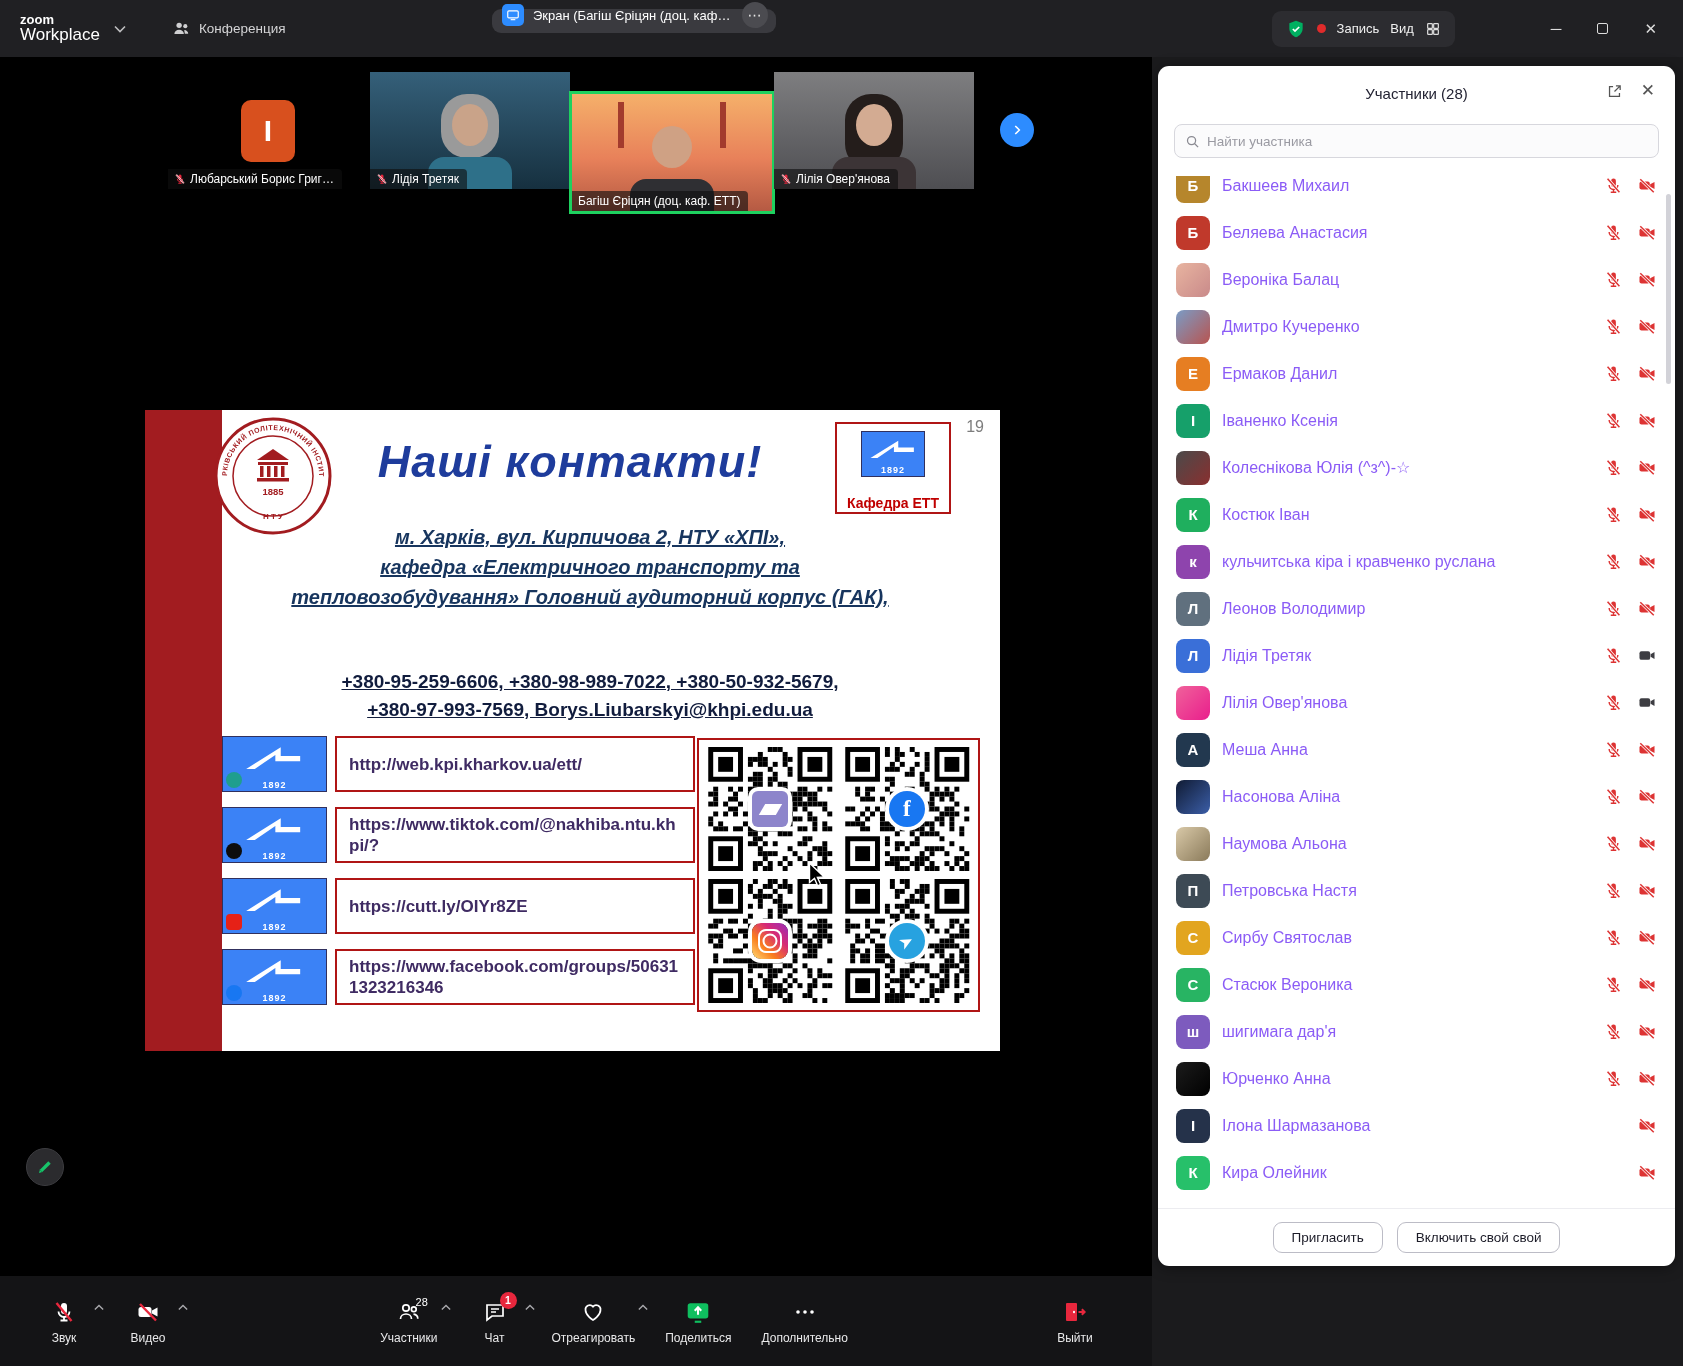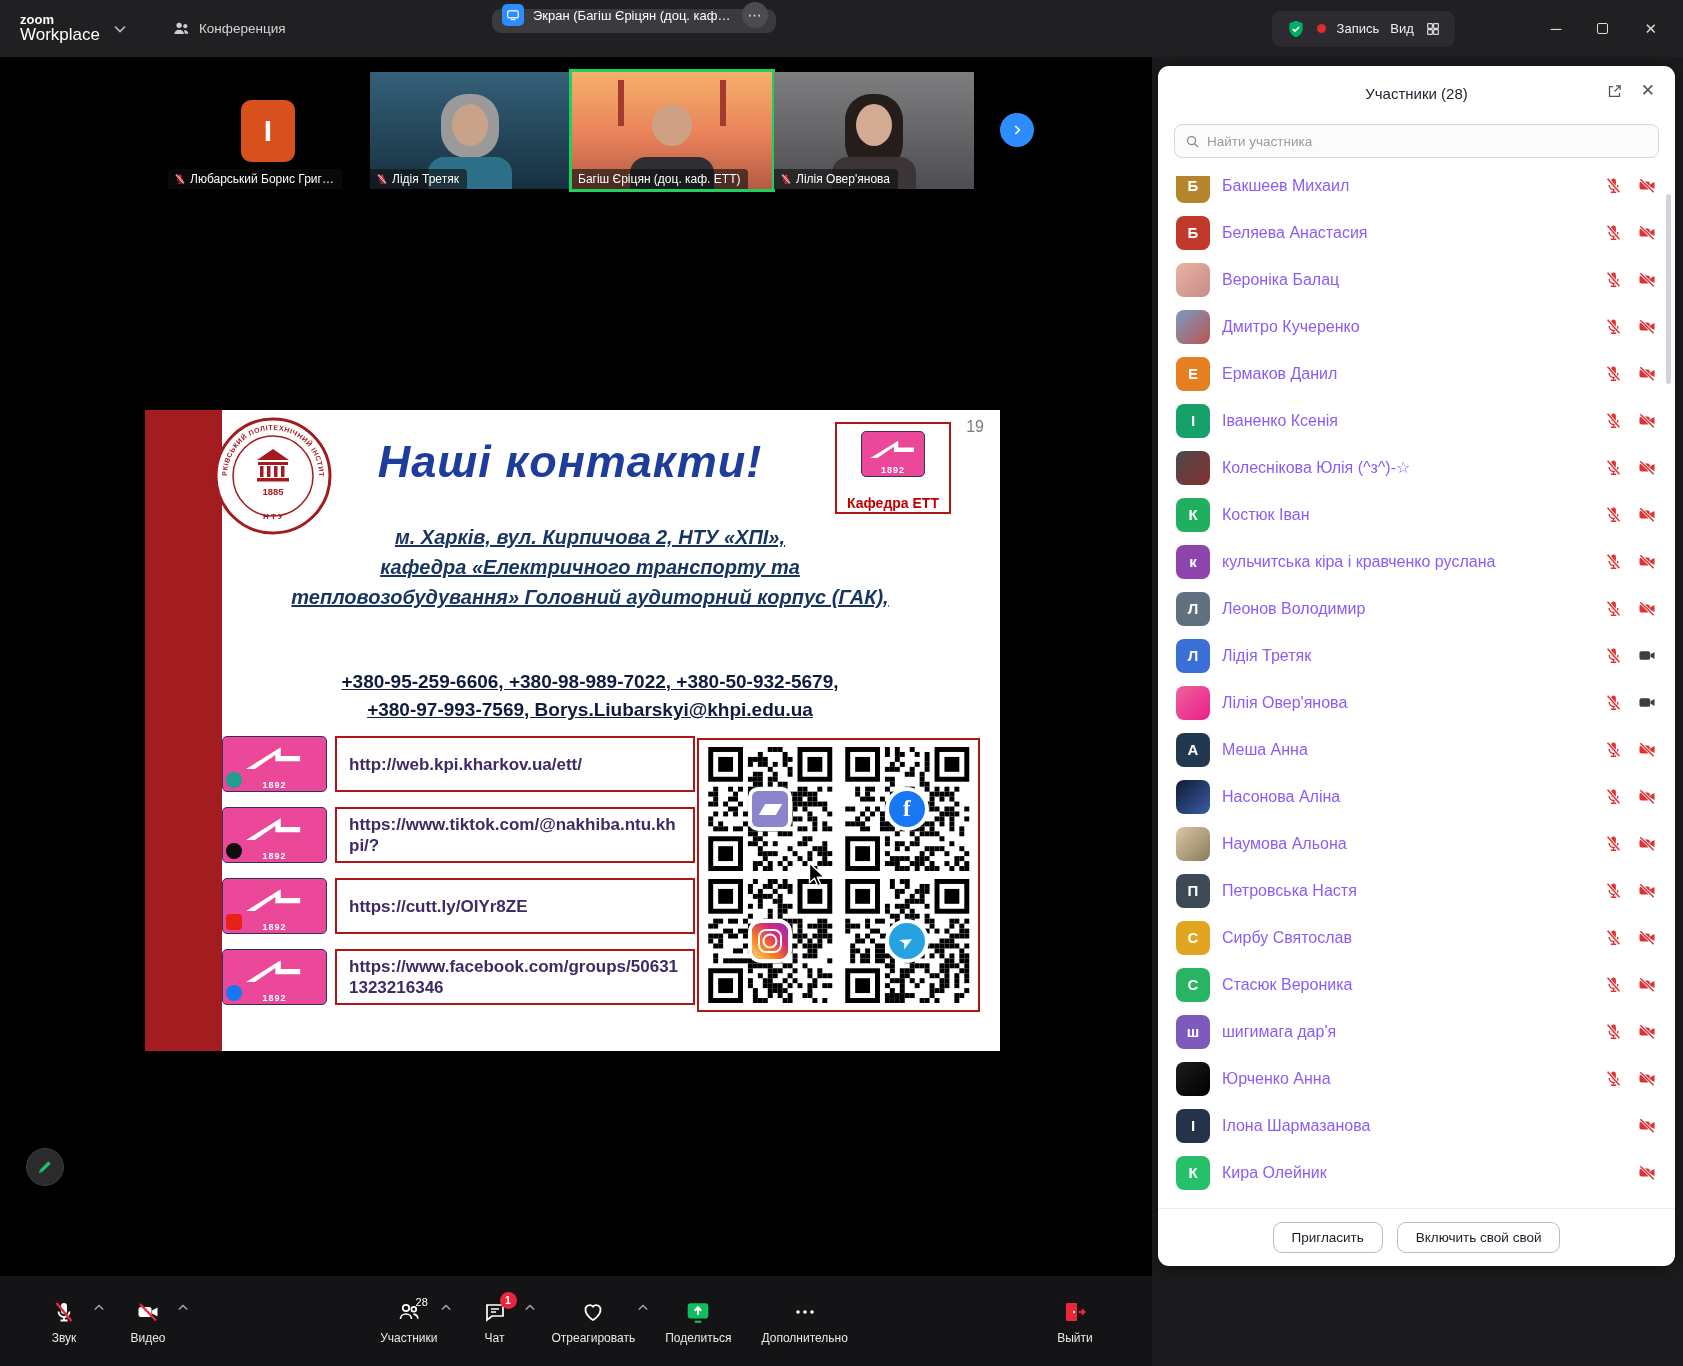--- a/index.html
+++ b/index.html
@@ -32,7 +32,7 @@
   
   .video-strip { position:absolute; left:168px; top:15px; display:flex; gap:2px; }
   .vtile { position:relative; width:200px; height:117px; background:#0d0d0d; overflow:hidden; }
-  .vtile.active { box-shadow:0 0 0 3px #1ed15f inset, 0 0 0 3px #1ed15f; }
+  .vtile.active { box-shadow:0 0 0 3px #1ed15f inset, 0 0 0 3px #1ed15f;margin-top:22px; }
   .vbg { position:absolute; inset:0; }
   .kind-avatar .vbg { background:#000; }
   .kind-p1 .vbg { background:linear-gradient(180deg,#35607a,#16303f); }

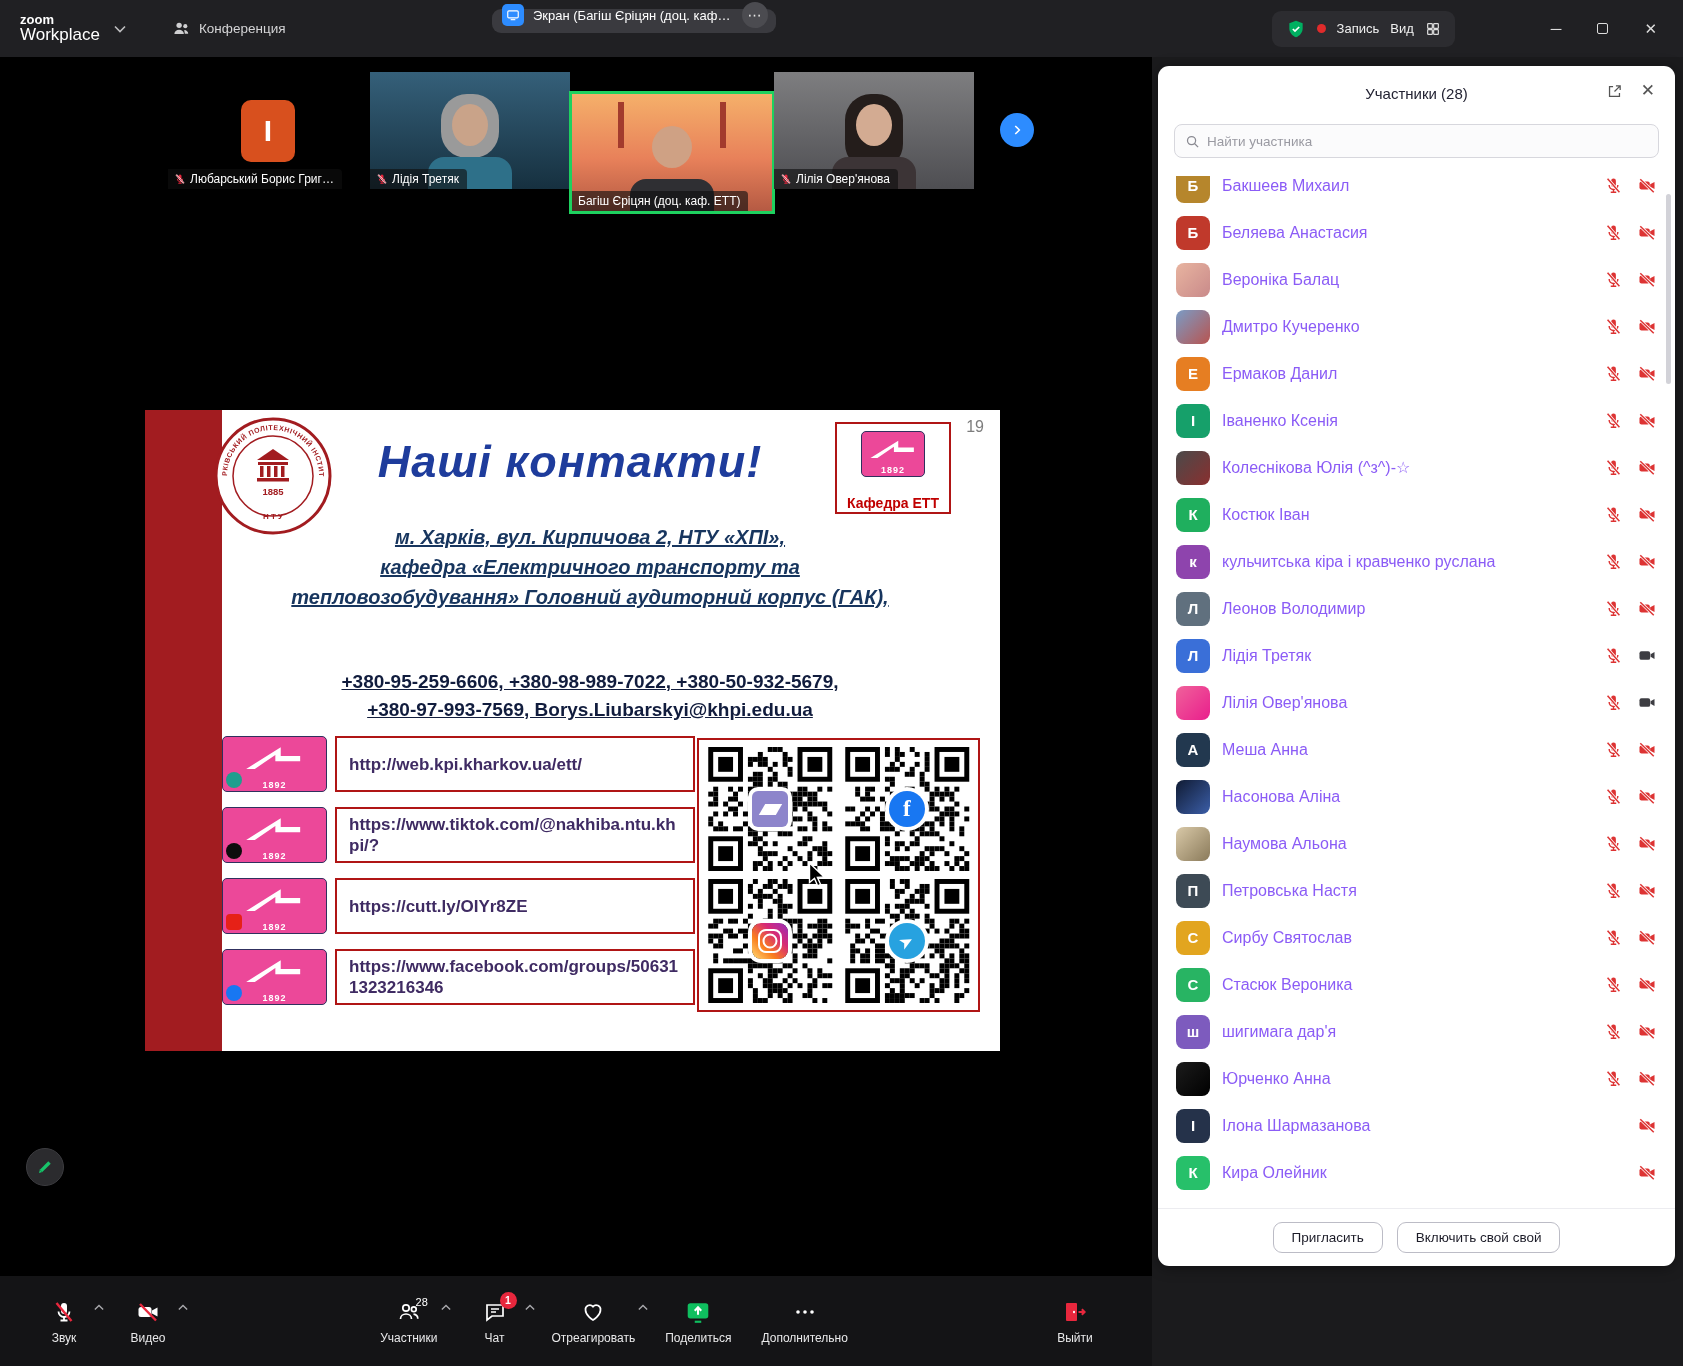--- a/index.html
+++ b/index.html
@@ -67,7 +67,7 @@
   .dept-badge { position:absolute; left:690px; top:12px; width:116px; height:92px; border:2px solid #b01515; background:#fff; display:flex; flex-direction:column; align-items:center; padding-top:7px; }
   .badge-logo { position:relative; width:64px; height:46px; }
   .badge-label { margin-top:18px; color:#c00000; font-weight:bold; font-size:14px; }
-  .ett-logo { position:relative; width:100%; height:100%; background:#ec4899; border:1.5px solid #30305e; border-radius:5px; }
+  .ett-logo { position:relative; width:100%; height:100%; background:#3b82f6; border:1.5px solid #30305e; border-radius:0; }
   .ett-swoosh { position:absolute; left:8%; top:12%; width:84%; height:56%; }
   .ett-year { position:absolute; left:0; right:0; bottom:1px; text-align:center; color:#fff; font-size:9px; font-weight:bold; letter-spacing:1px; }
   .address { position:absolute; left:120px; top:112px; width:650px; text-align:center; }

